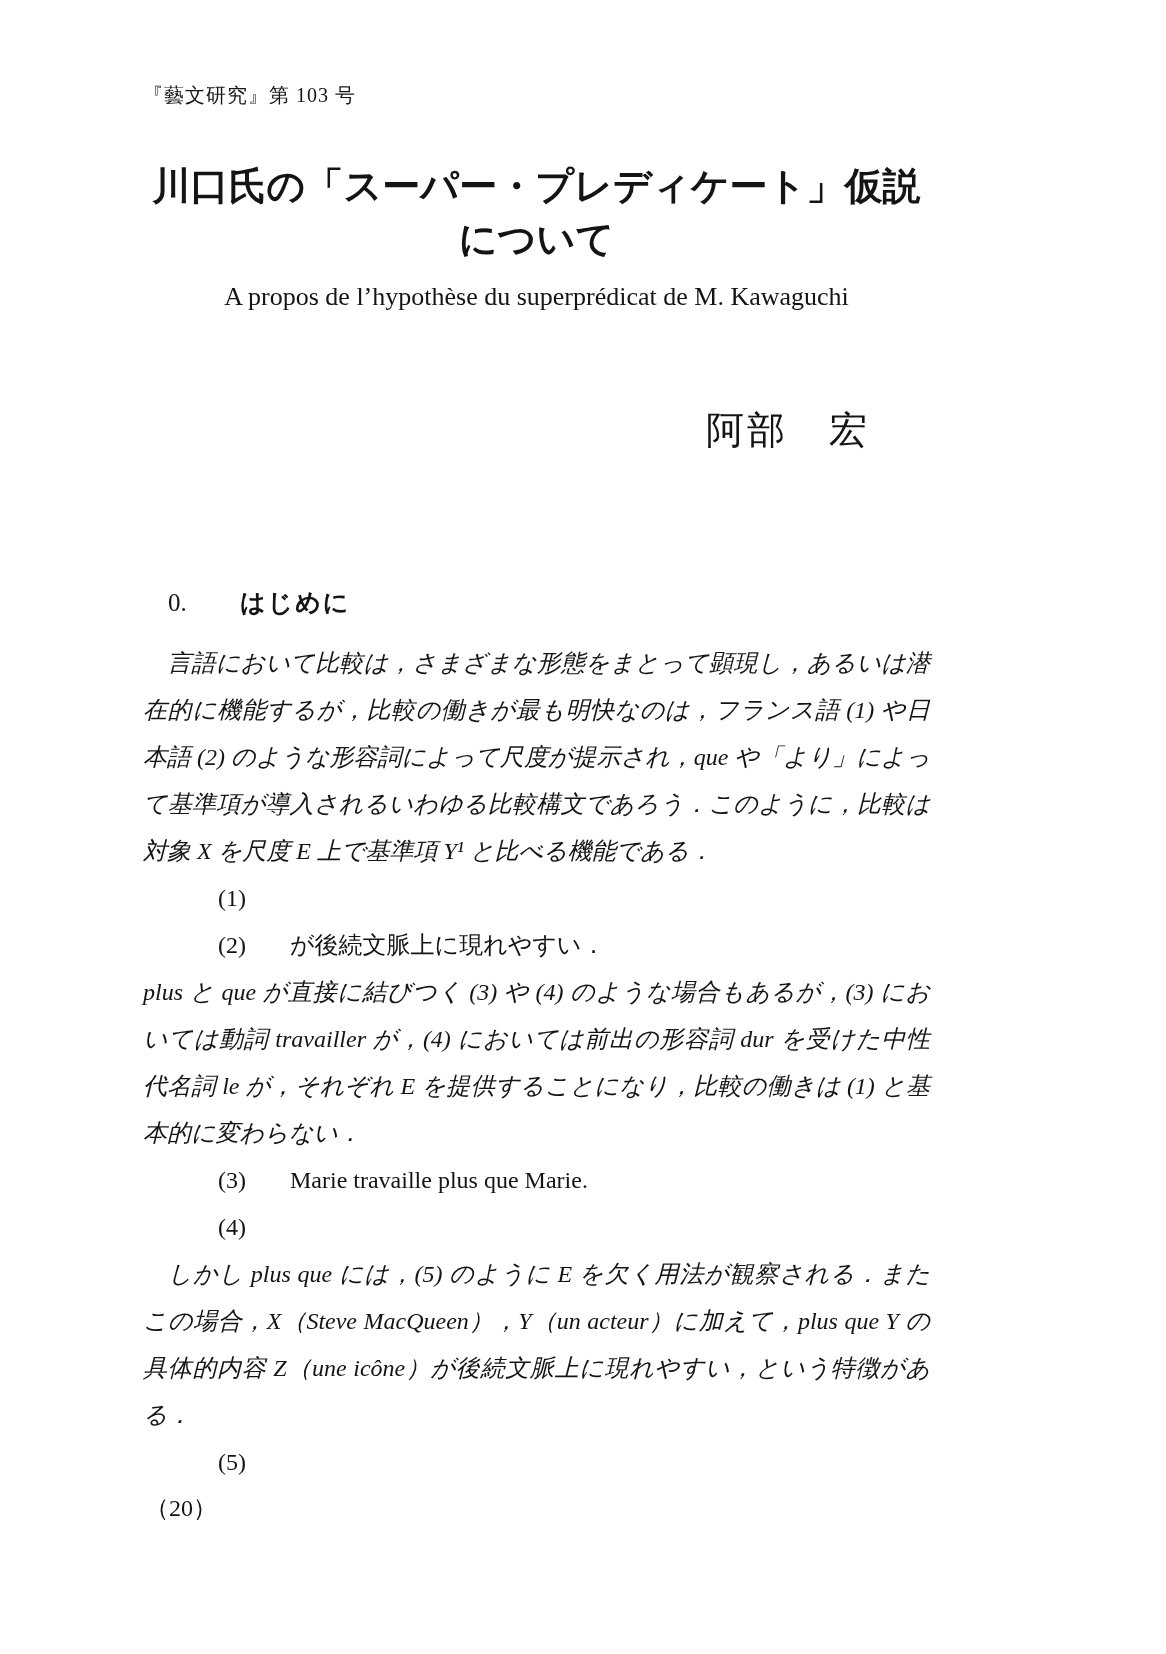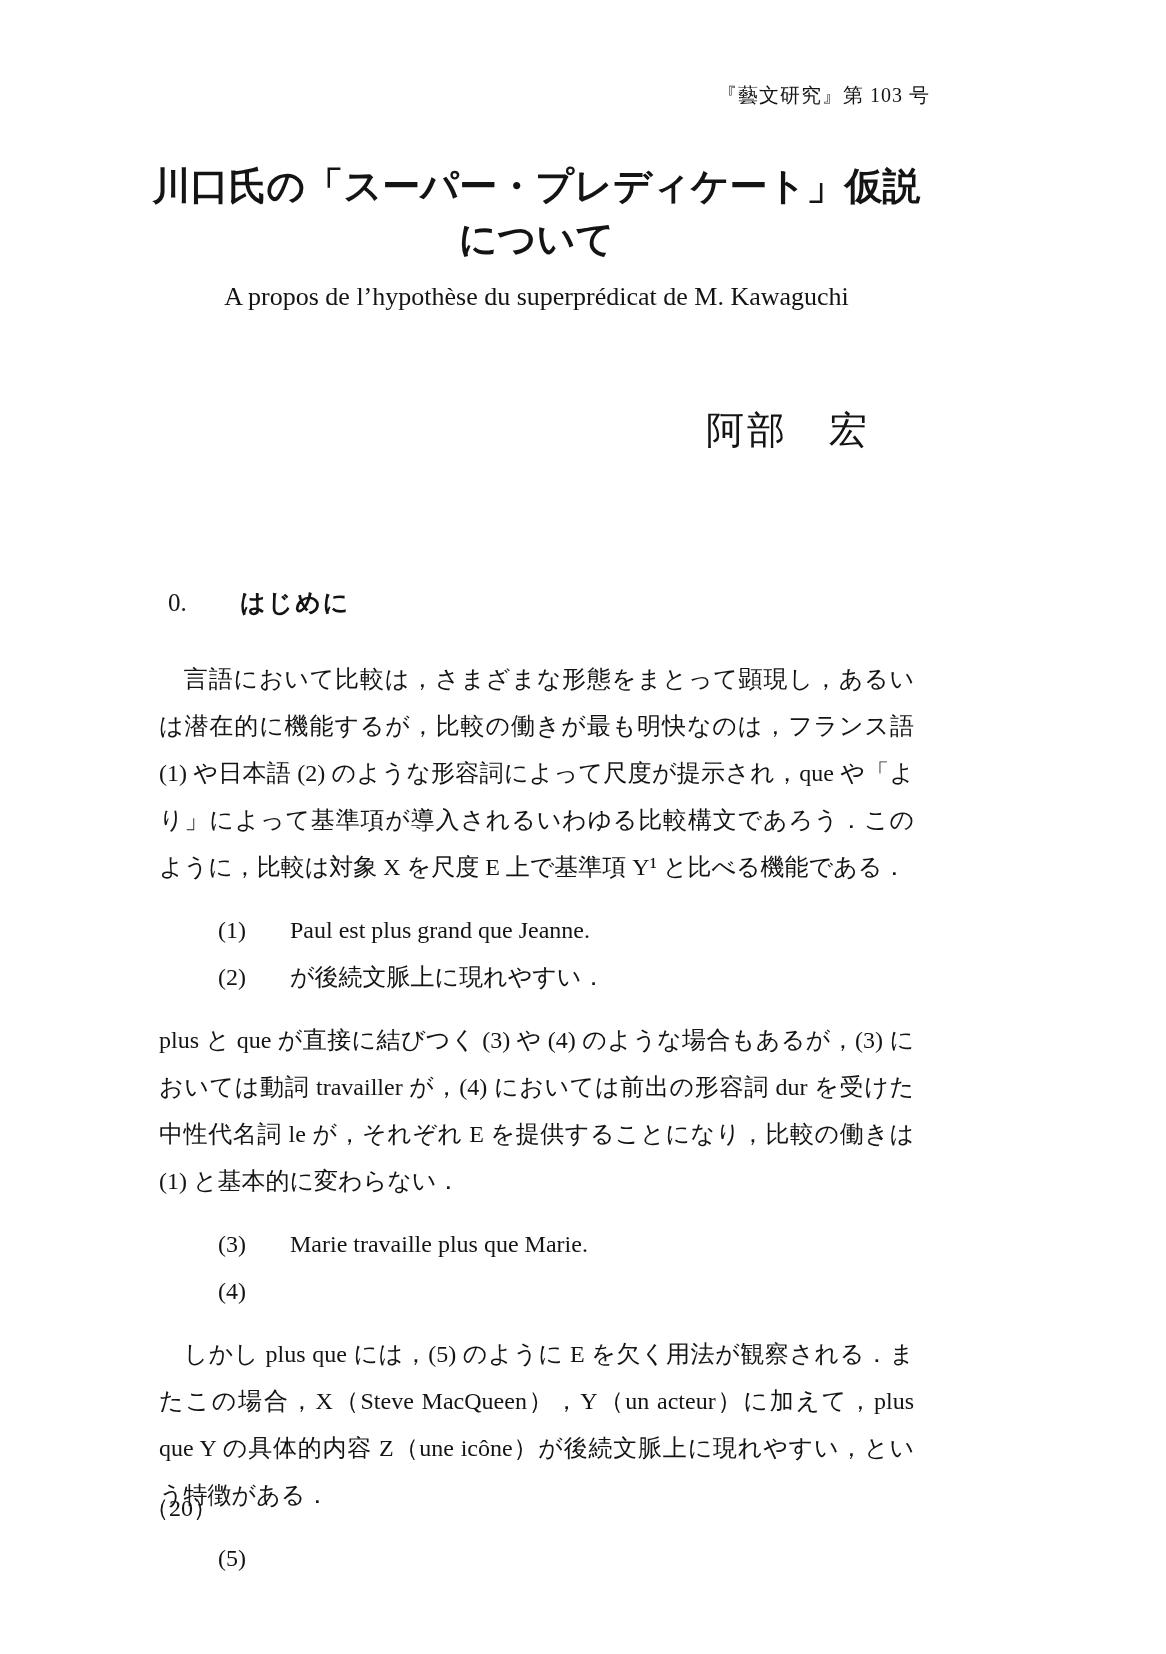--- a/index.html
+++ b/index.html
@@ -23,7 +23,7 @@
   }
   .running-header {
     top: 82px;
-    text-align: right;
+    text-align: left;
     font-size: 20px;
     letter-spacing: 1px;
   }

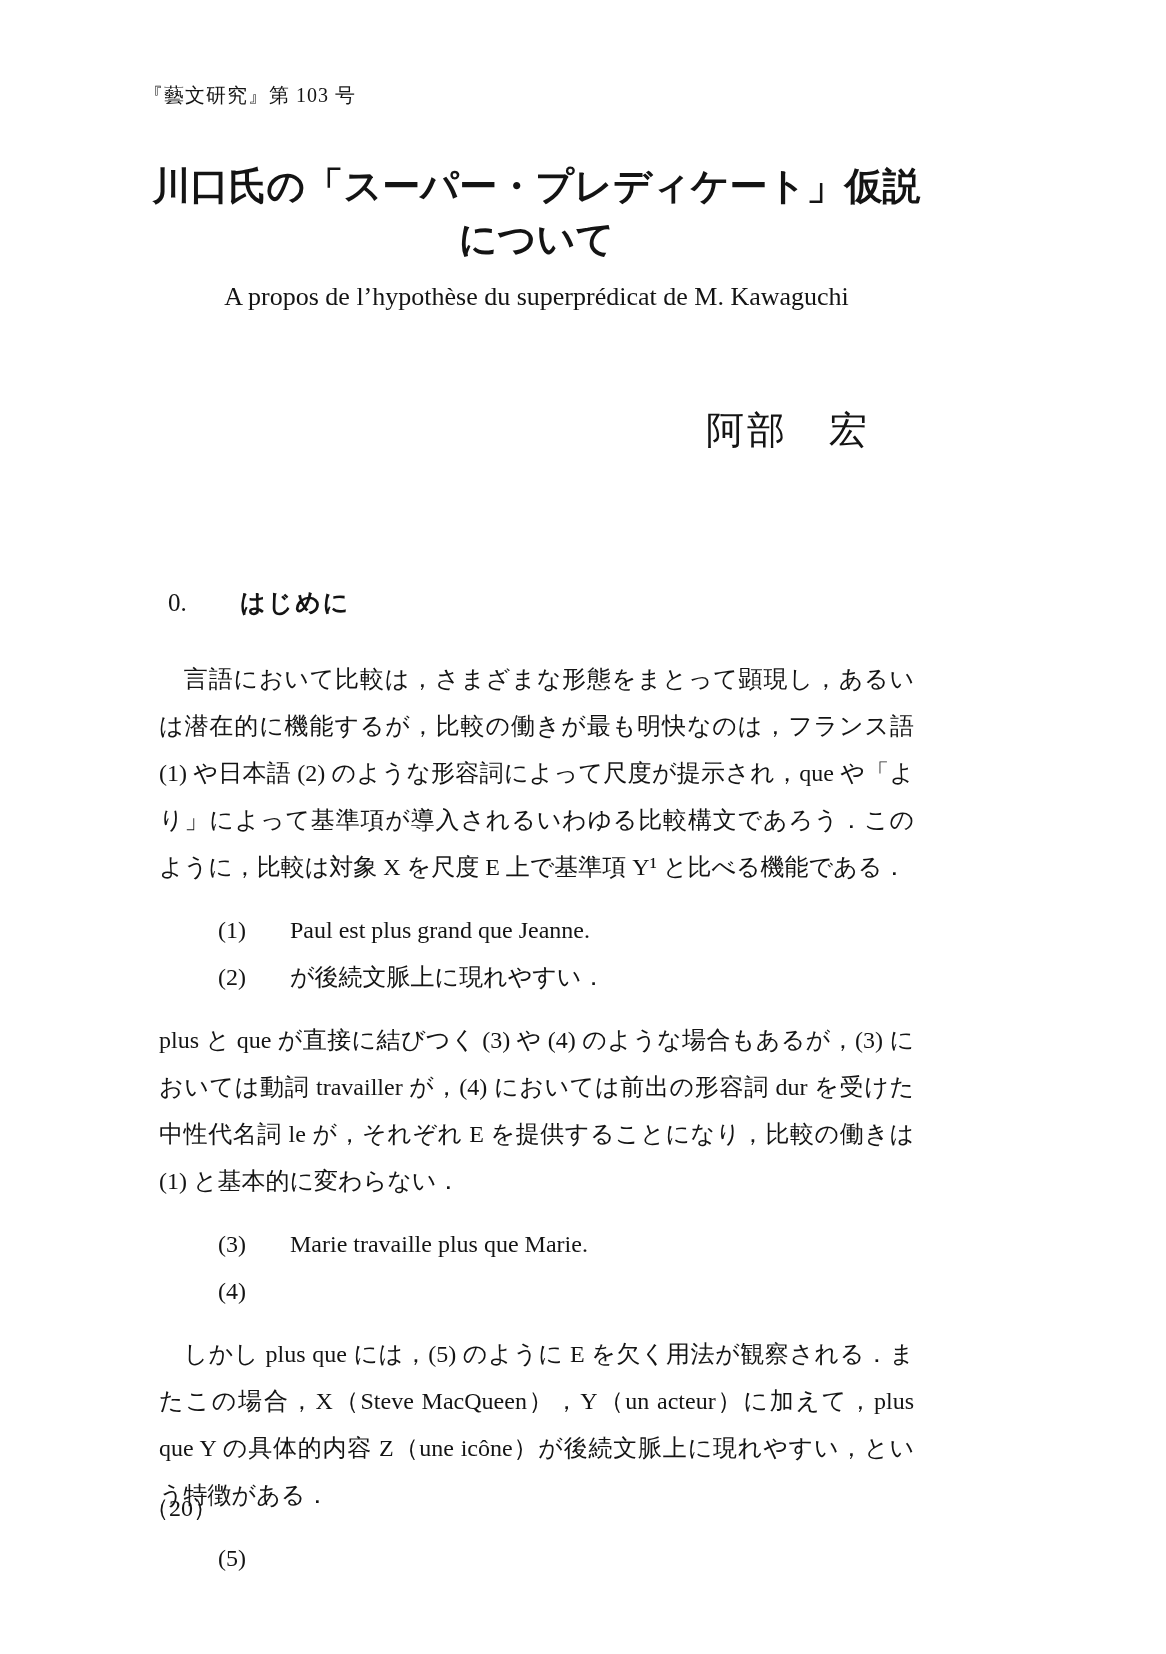--- a/index.html
+++ b/index.html
@@ -73,7 +73,8 @@
     text-align: justify;
   }
   .body-block p {
-    margin: 16px;
+    margin: 0;
+    font-style: italic;
   }
   .example-row {
     display: flex;

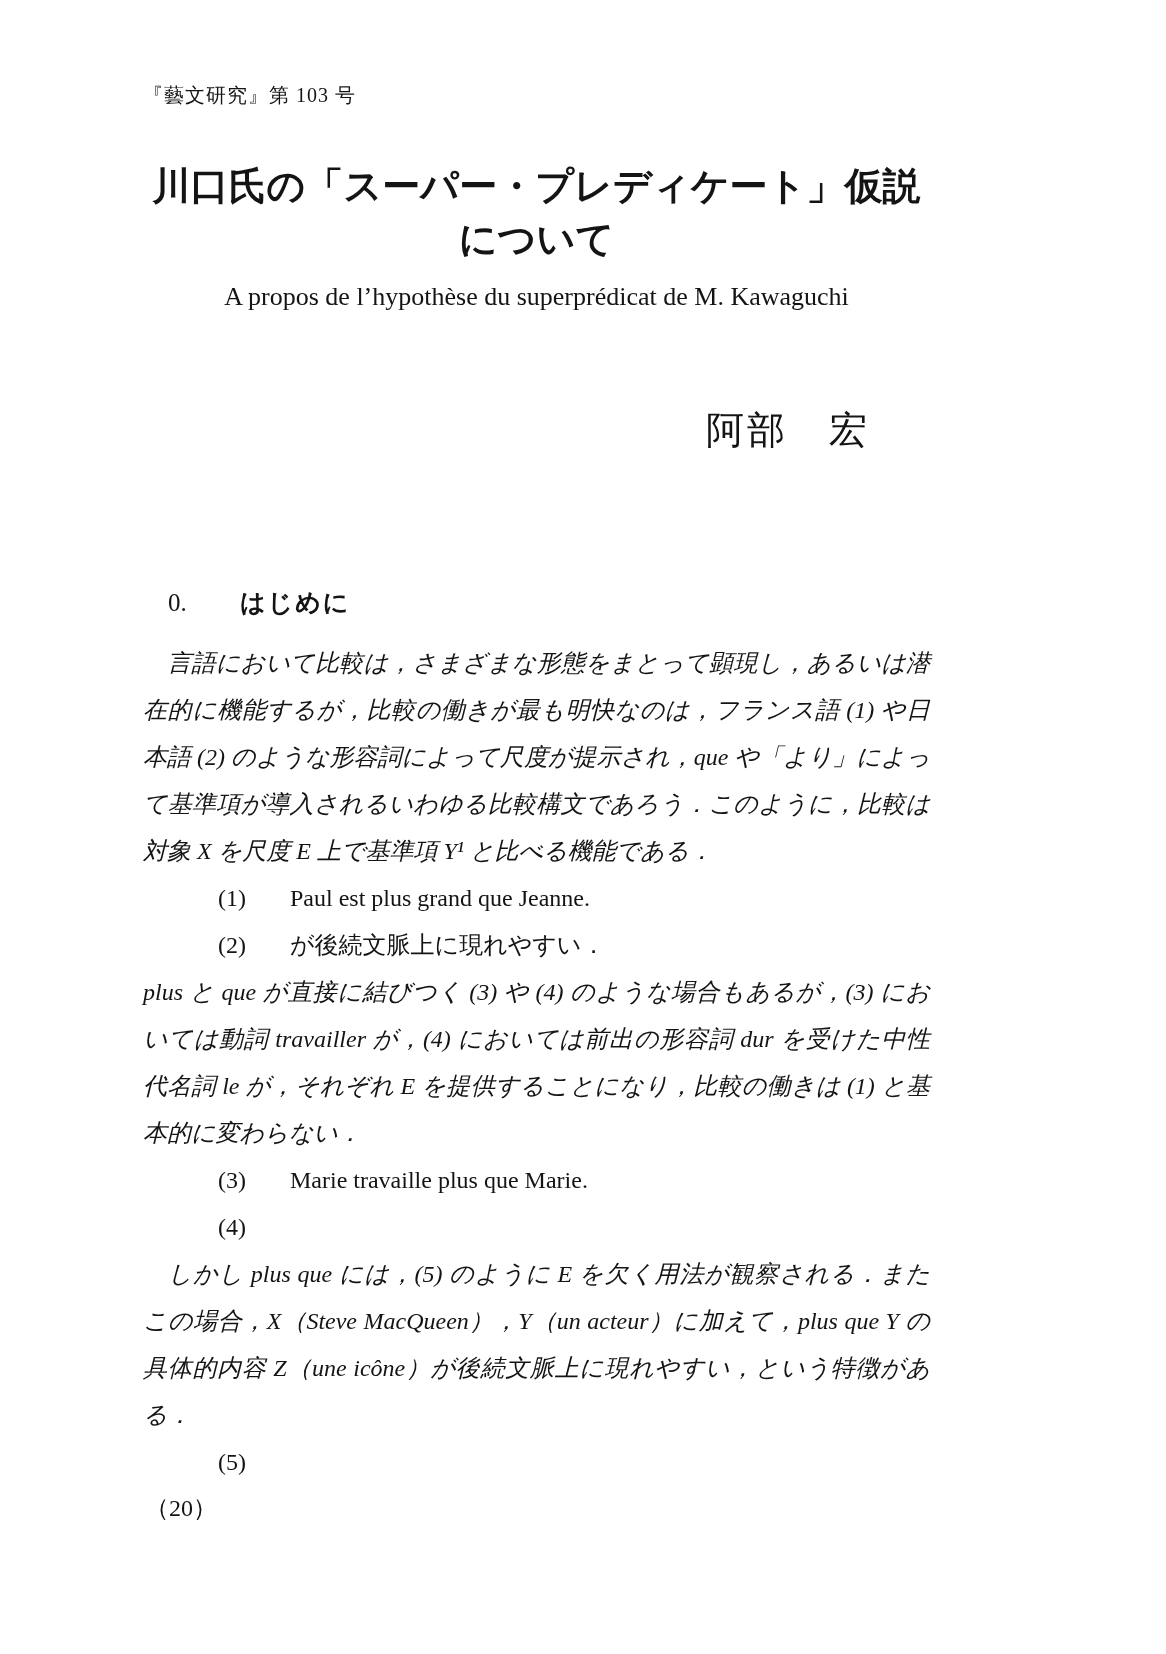--- a/index.html
+++ b/index.html
@@ -121,7 +121,6 @@
 
     <div class="example-row">
       <span class="example-number">(1)</span>
-      <span class="example-text">Paul est plus grand que Jeanne.</span>
     </div>
     <div class="example-row">
       <span class="example-number">(2)</span>

